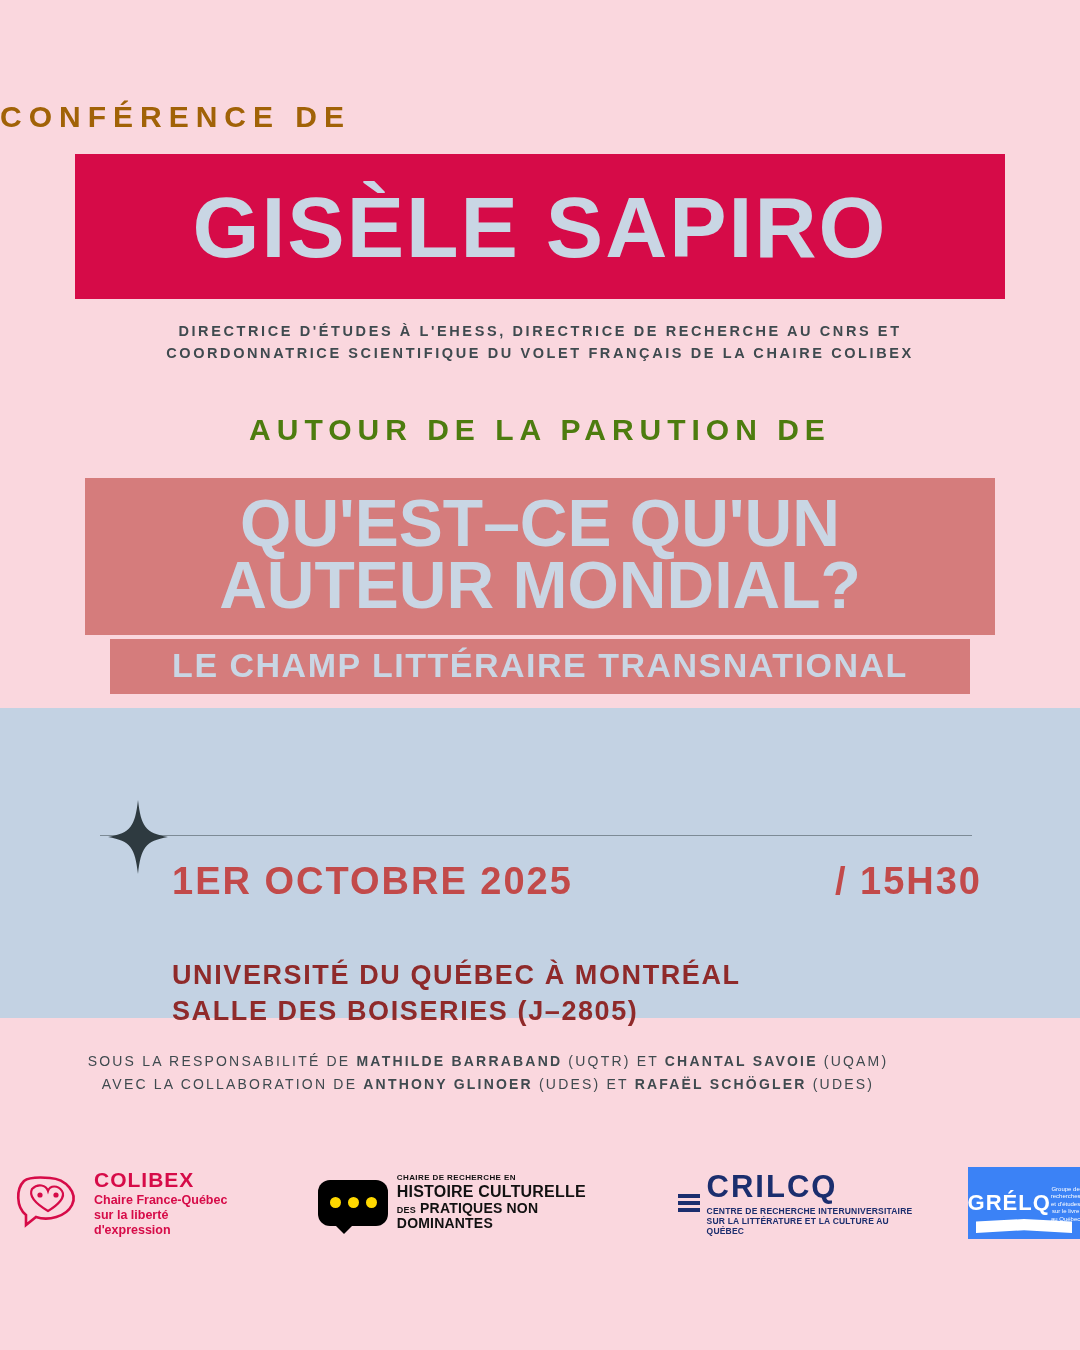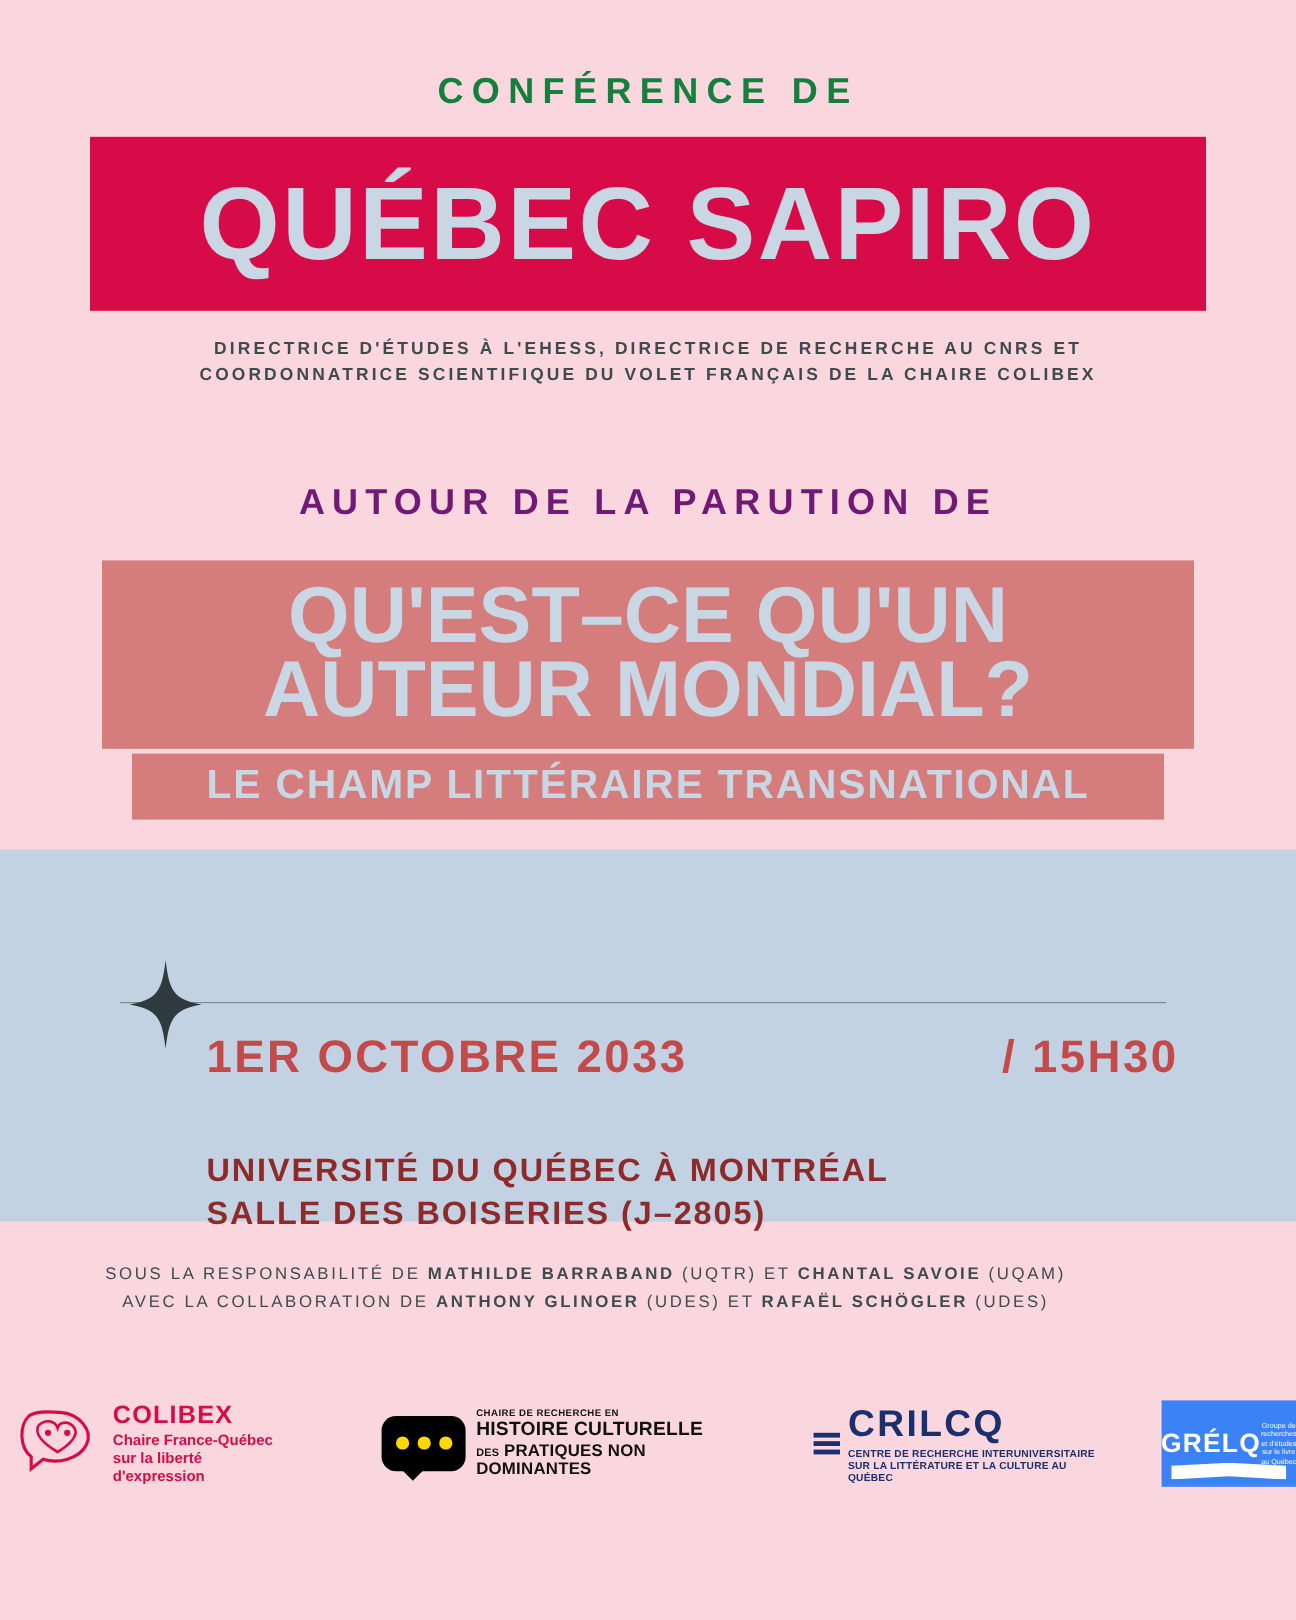--- a/index.html
+++ b/index.html
@@ -15,12 +15,12 @@
   .poster { width:1080px; height:1350px; position:relative; }
 
   .kicker {
-    text-align:center;
+    text-align:left;
     font-size:30px;
     font-weight:bold;
     letter-spacing:7px;
-    color:#15803d;
-    padding-top:60px;
+    color:#a16207;
+    padding-top:100px;
   }
 
   .name-band {

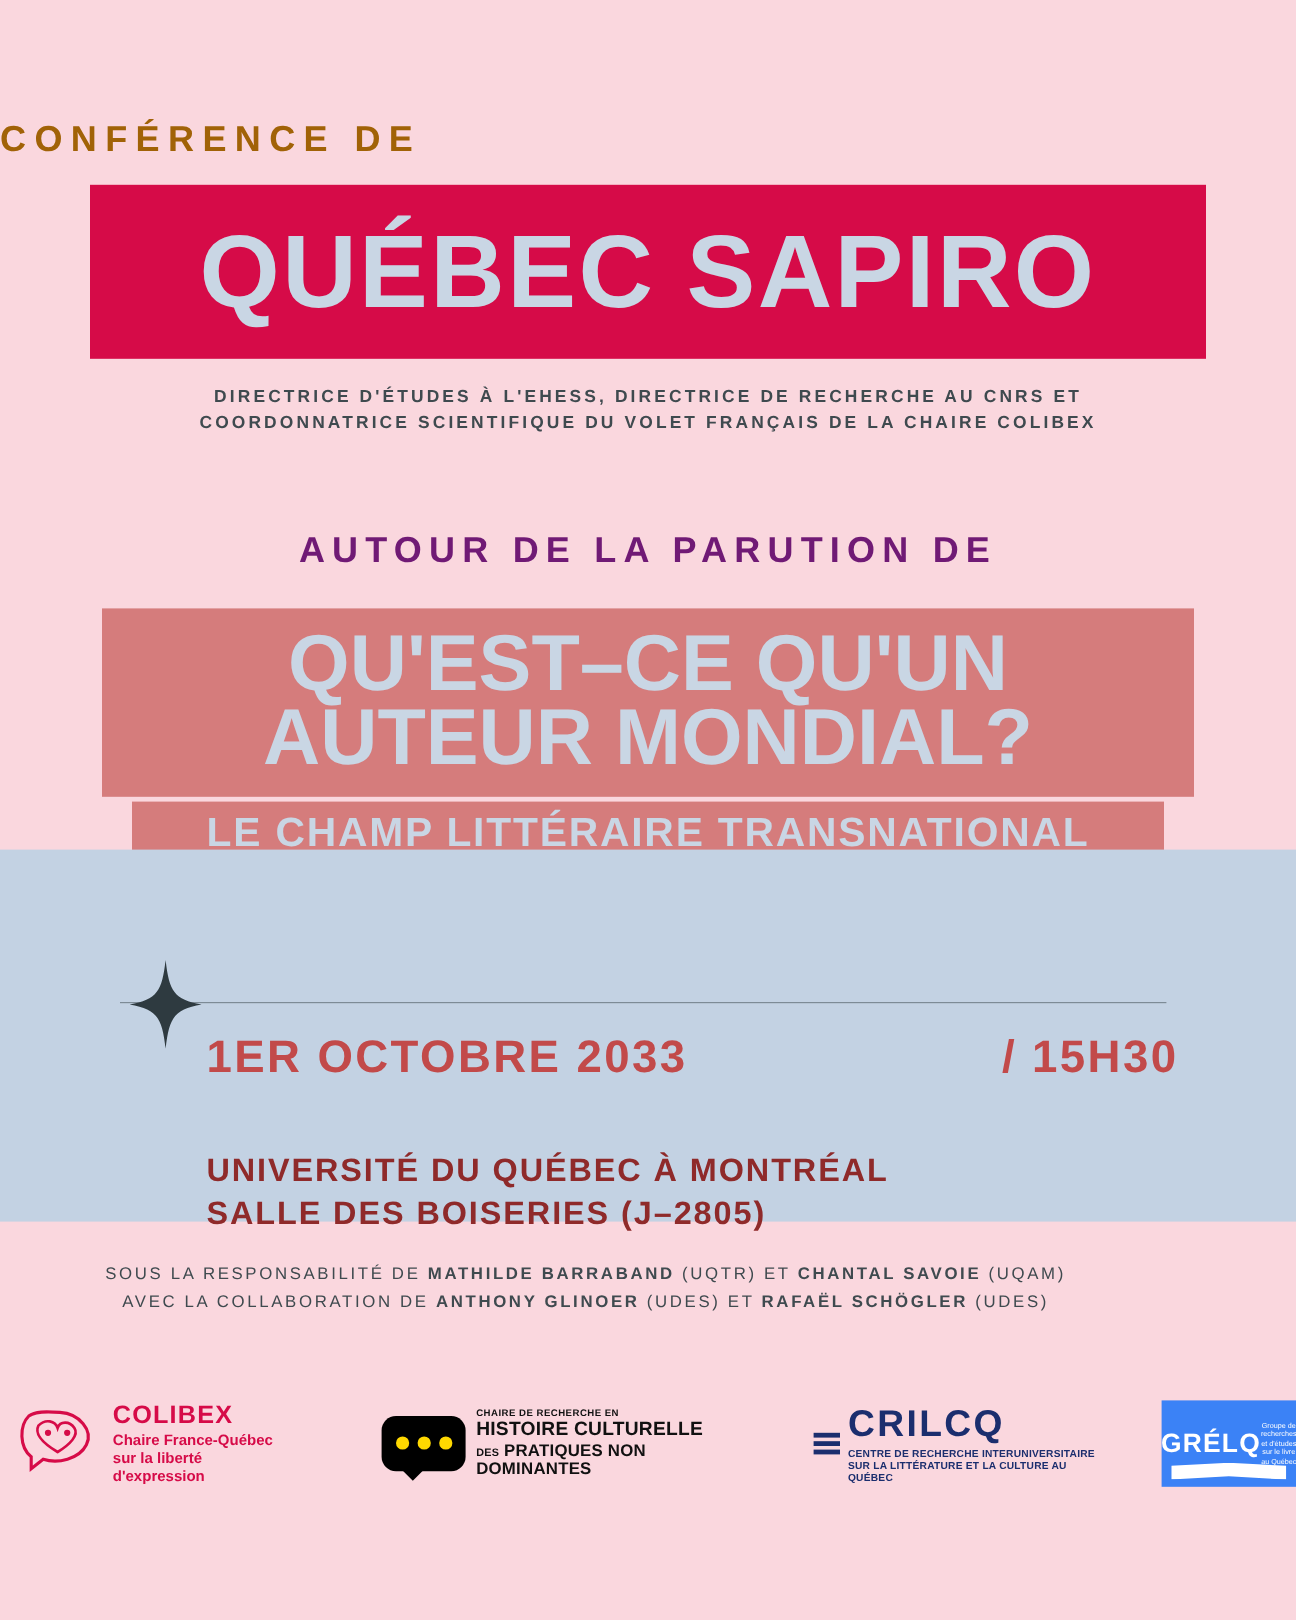--- a/index.html
+++ b/index.html
@@ -239,7 +239,7 @@
   <div class="kicker">CONFÉRENCE DE</div>
 
   <div class="name-band">
-    <div class="name">QUÉBEC SAPIRO</div>
+    <div class="name">GISÈLE SAPIRO</div>
   </div>
 
   <div class="affiliation">

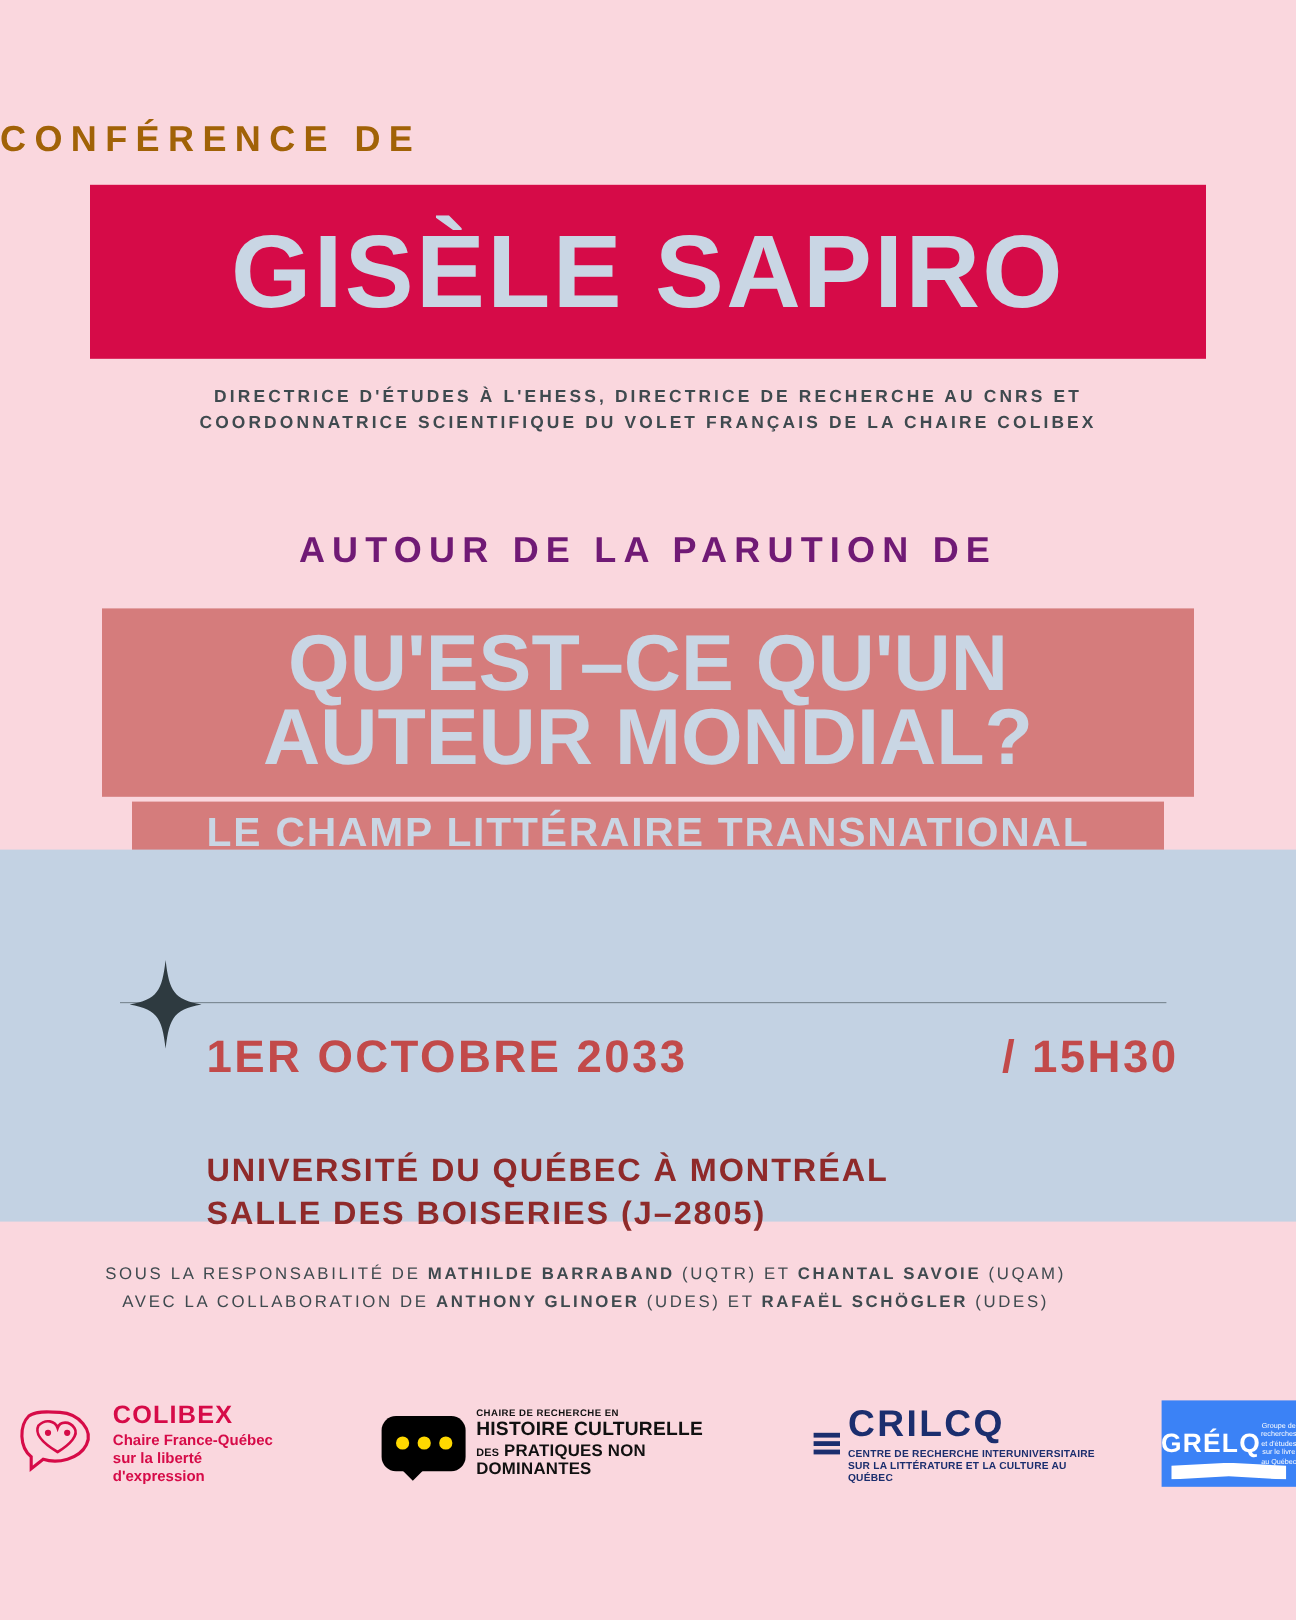--- a/index.html
+++ b/index.html
@@ -52,11 +52,11 @@
 
   .autour {
     text-align:center;
-    color:#701a75;
+    color:#4d7c0f;
     font-size:30px;
     font-weight:bold;
     letter-spacing:6px;
-    margin-top:77px;
+    margin-top:48px;
   }
 
   .title-band {

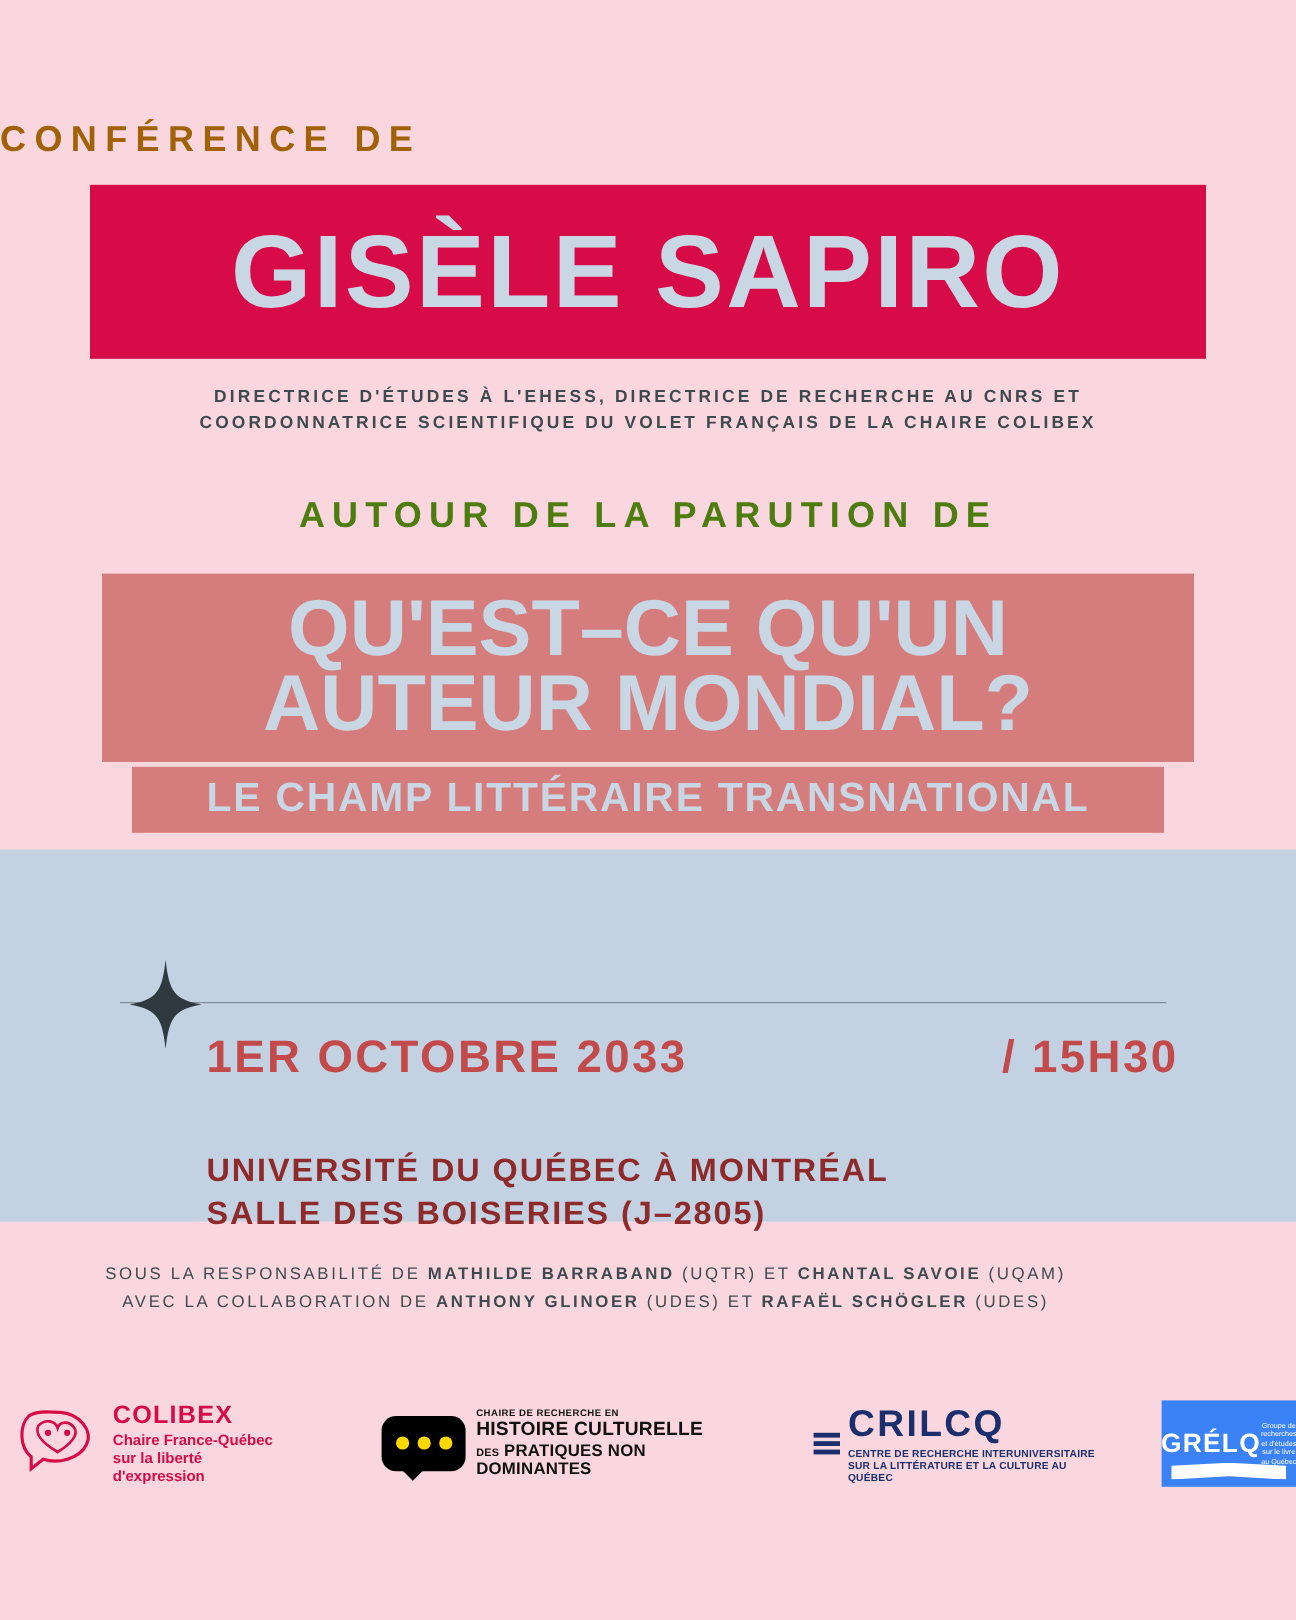--- a/index.html
+++ b/index.html
@@ -271,7 +271,7 @@
       </div>
 
       <div class="datetime">
-        <span>1ER OCTOBRE 2033</span>
+        <span>1ER OCTOBRE 2025</span>
         <span>/ 15H30</span>
       </div>
 

